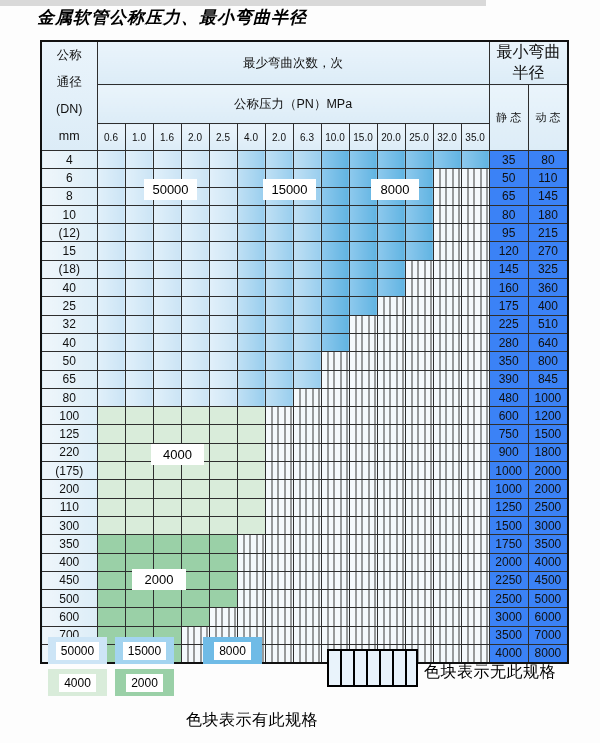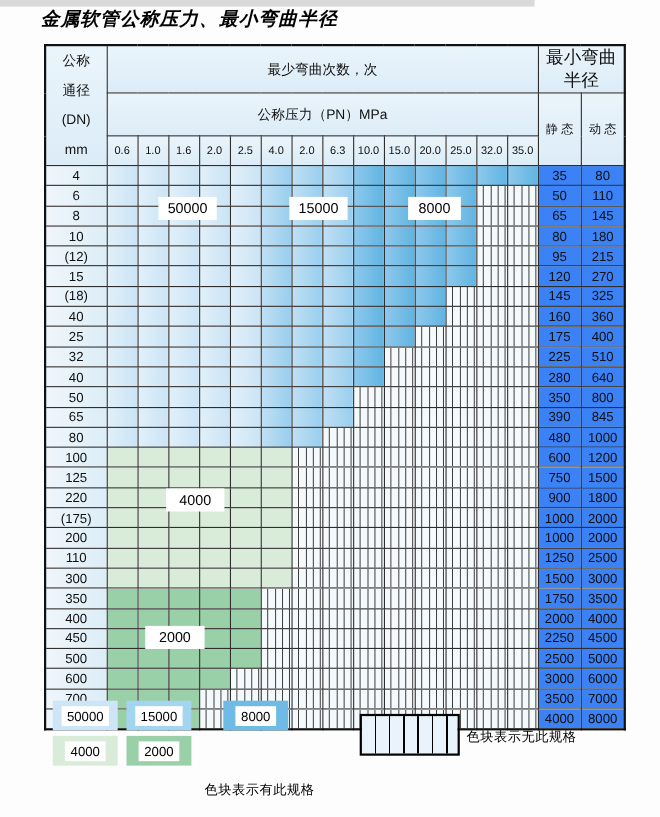--- a/index.html
+++ b/index.html
@@ -49,7 +49,7 @@
   .sw3{left:203px;top:637px;background:#6fbbe6}
   .sw4{left:48px;top:669px;background:#d9ecda}
   .sw5{left:115px;top:669px;background:#9ad0a7}
-  .legtext{position:absolute;font-size:12px;color:#000;letter-spacing:0.5px}
+  .legtext{position:absolute;font-size:16px;color:#000;letter-spacing:0.5px}
   .havetext{left:186px;top:710px}
   .notext{left:424px;top:662px}
   .hatchbox{position:absolute;left:327px;top:649px;width:91px;height:38px;border:2px solid #000;

